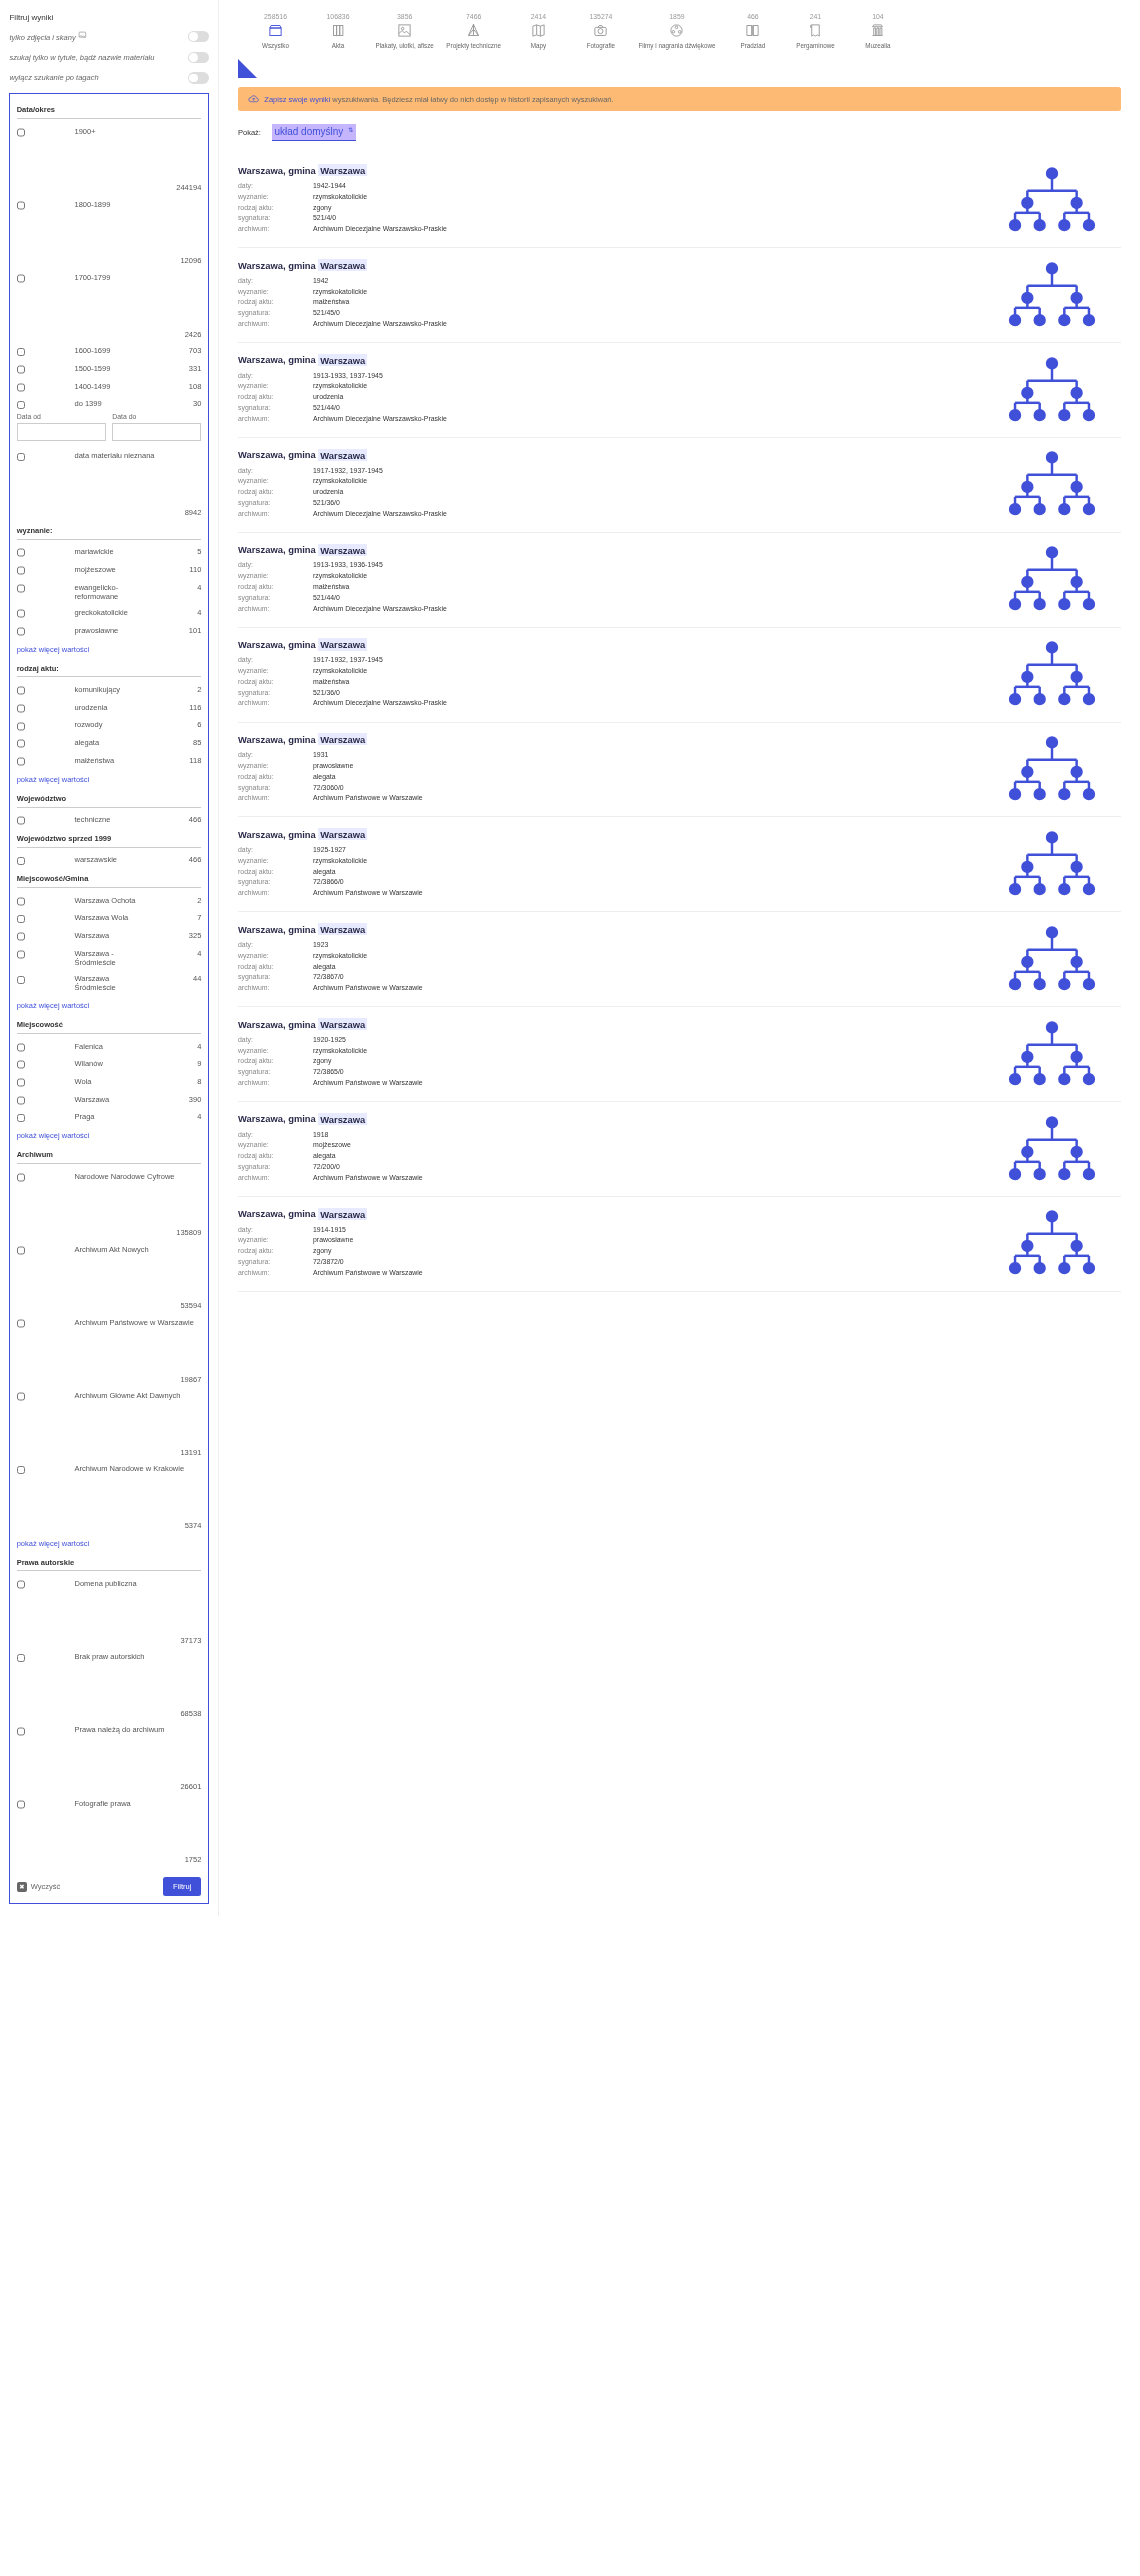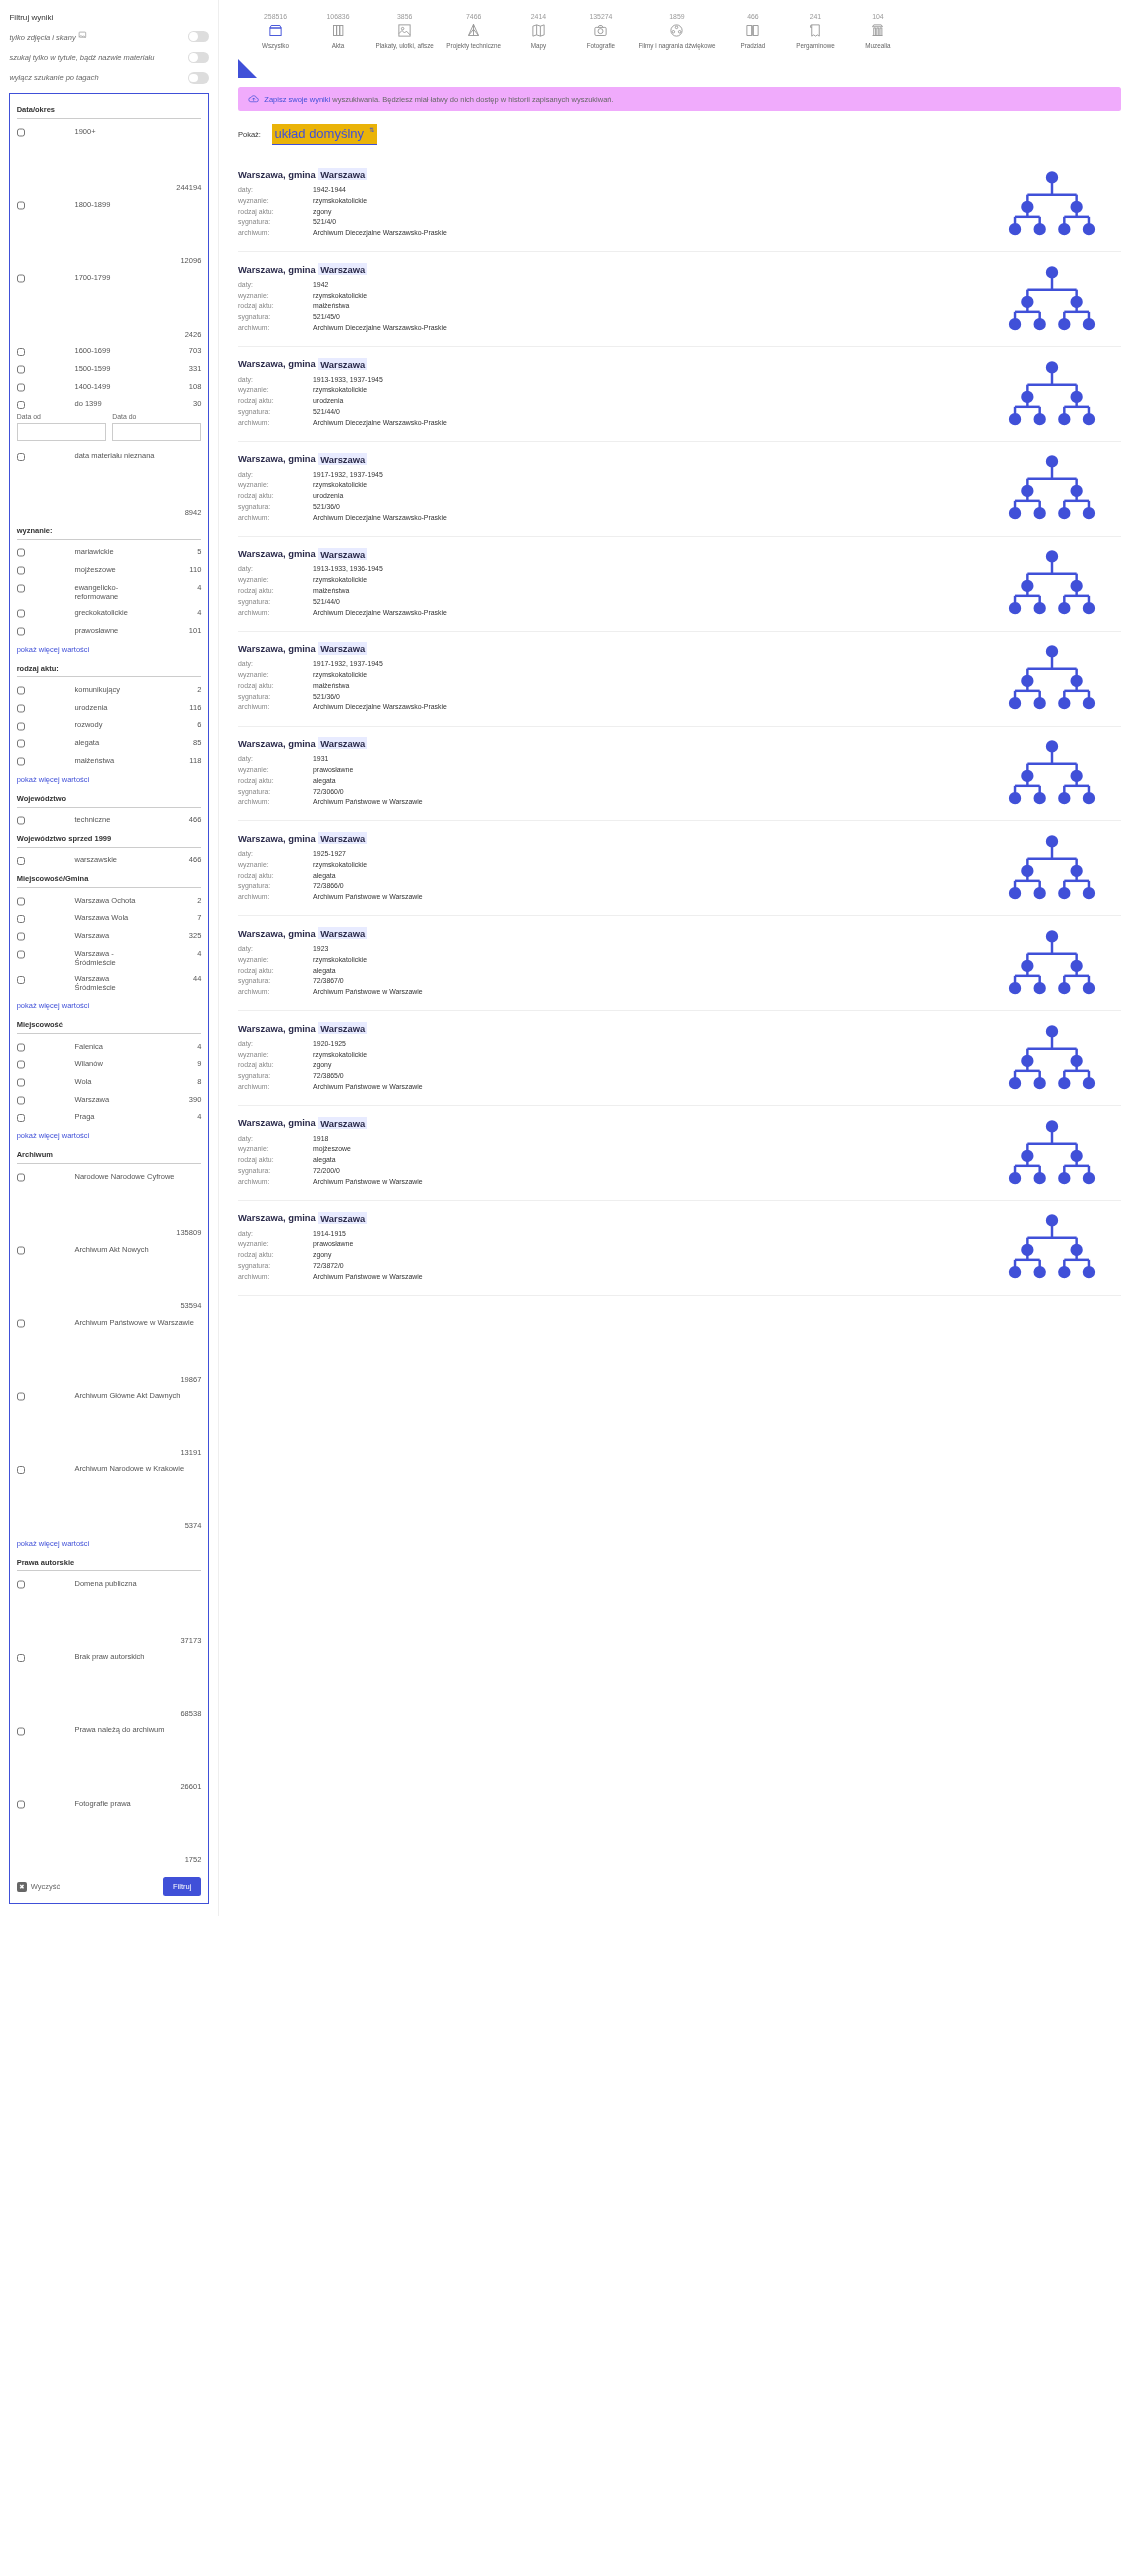--- a/index.html
+++ b/index.html
@@ -46,7 +46,7 @@
 .triangle-marker { width: 0; height: 0; border-left: 19px solid #4050d8; border-top: 19px solid transparent; margin-top: -6.3px; margin-bottom: 9.4px; }
 
 
-.save-bar { background: #f0abfc; padding: 7.5px 10px; border-radius: 2.5px; margin-bottom: 12.5px; font-size: 7.5px; color: #666; display: flex; align-items: center; gap: 5px; }
+.save-bar { background: #fdba74; padding: 7.5px 10px; border-radius: 2.5px; margin-bottom: 12.5px; font-size: 7.5px; color: #666; display: flex; align-items: center; gap: 5px; }
 .save-bar a { color: #4050d8; text-decoration: none; }
 .cloud-icon { width: 11.3px; height: 8.8px; }
 

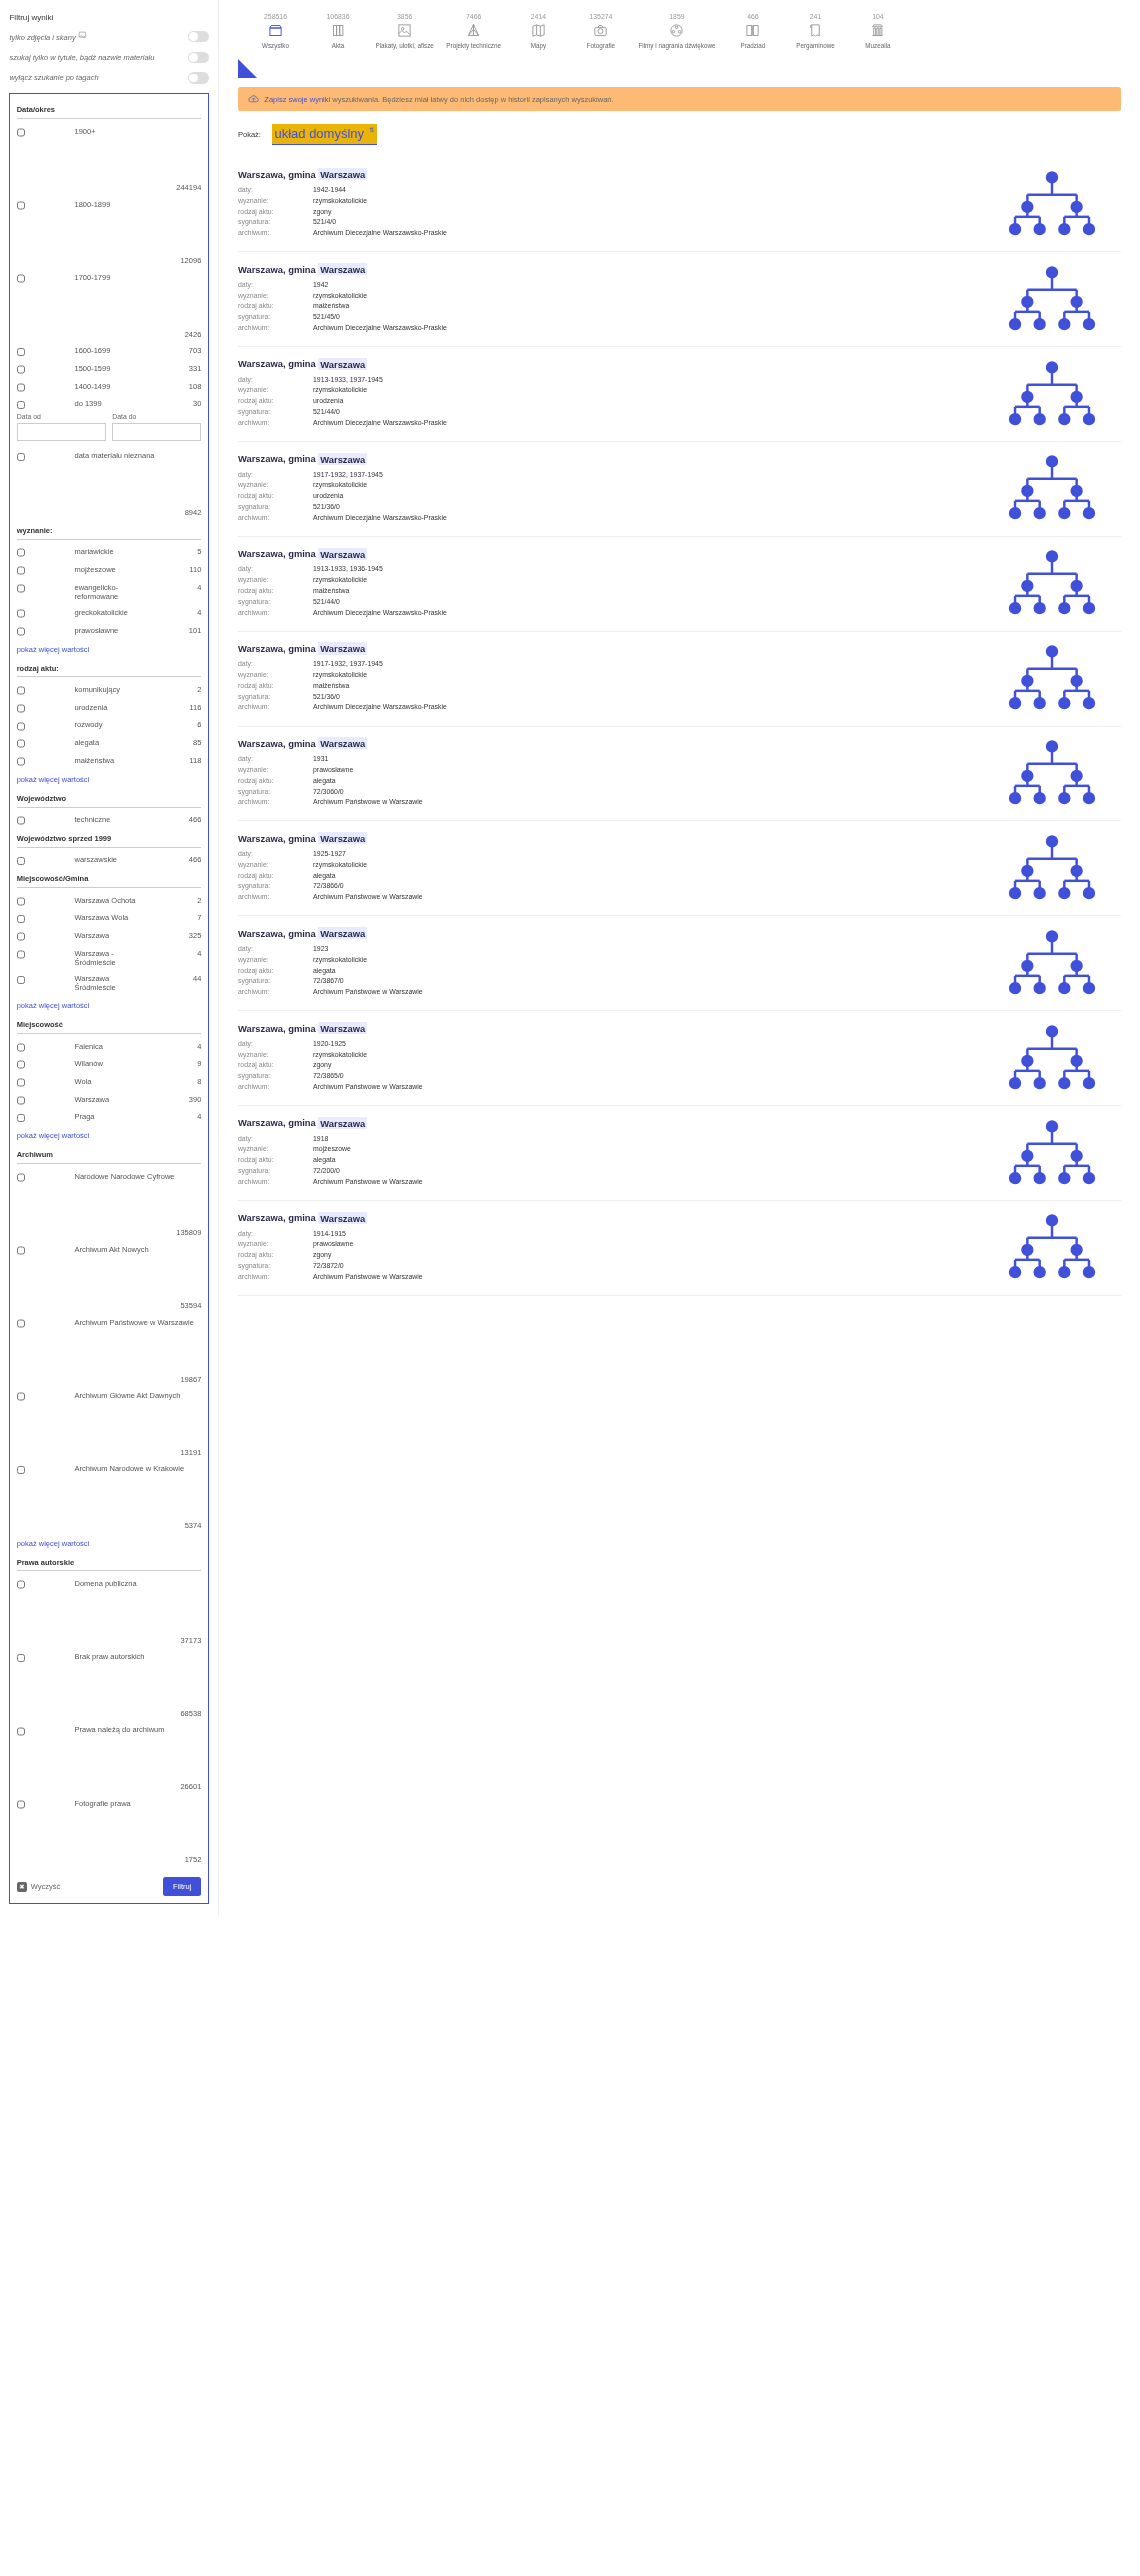--- a/index.html
+++ b/index.html
@@ -52,7 +52,7 @@
 
 
 .sort-row { display: flex; justify-content: flex-start; align-items: center; gap: 11px; margin-bottom: 12.5px; font-size: 7.5px; }
-.sort-row select { border: none; border-bottom: 0.6px solid #4050d8; padding: 2.5px 12.5px 2.5px 2.5px; color: #4050d8; background: #eab308; font-size: 13px; cursor: pointer; appearance: none; }
+.sort-row select { border: none; border-bottom: 0.6px solid #4050d8; padding: 2.5px 12.5px 2.5px 2.5px; color: #4050d8; background: #c4b5fd; font-size: 10px; cursor: pointer; appearance: none; }
 .sort-wrap { position: relative; }
 .sort-wrap::after { content: '⇅'; position: absolute; right: 2.5px; top: 2.5px; color: #4050d8; font-size: 6.3px; pointer-events: none; }
 

